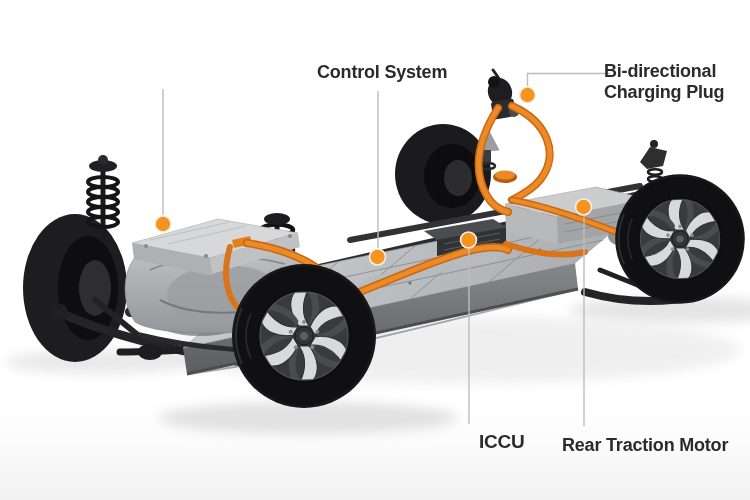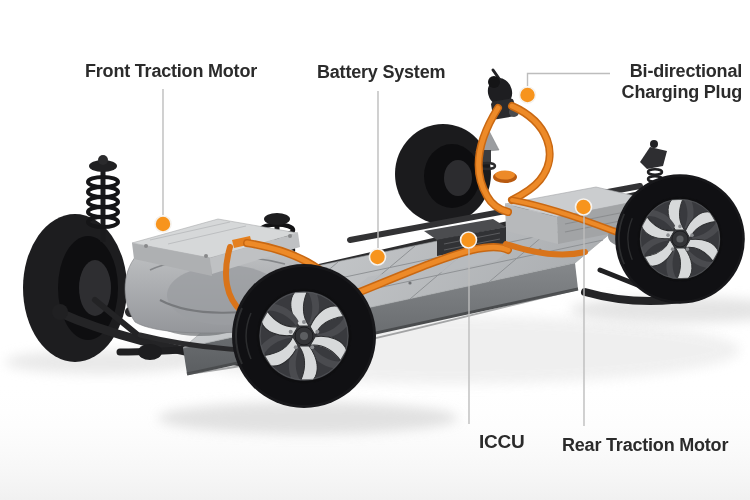--- a/index.html
+++ b/index.html
@@ -250,7 +250,6 @@
     </g>
   </svg>
 
-  <div class="callout" style="left:85px;top:61px;">Front Traction Motor</div>
 
   <div class="callout" style="left:317px;top:62px;">Battery System</div>
 

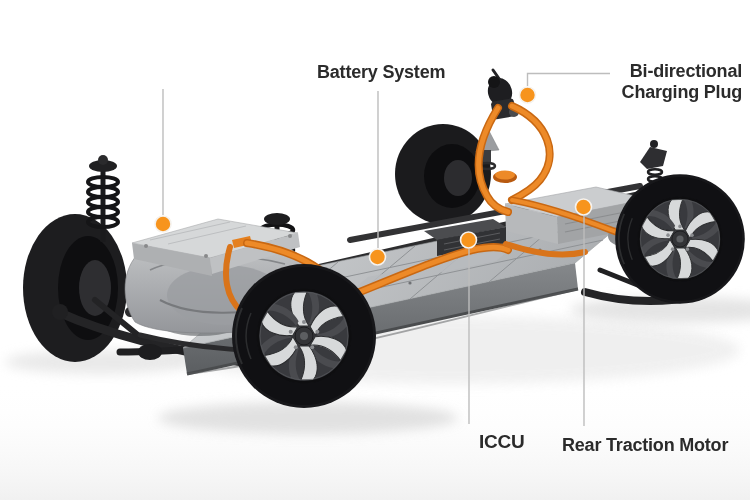--- a/index.html
+++ b/index.html
@@ -251,7 +251,7 @@
   </svg>
 
 
-  <div class="callout" style="left:317px;top:62px;">Battery System</div>
+  <div class="callout" style="left:317px;top:62px;">Control System</div>
 
   <div class="callout wrap" style="left:604px;top:61px;width:138px;">Bi-directional Charging Plug</div>
 

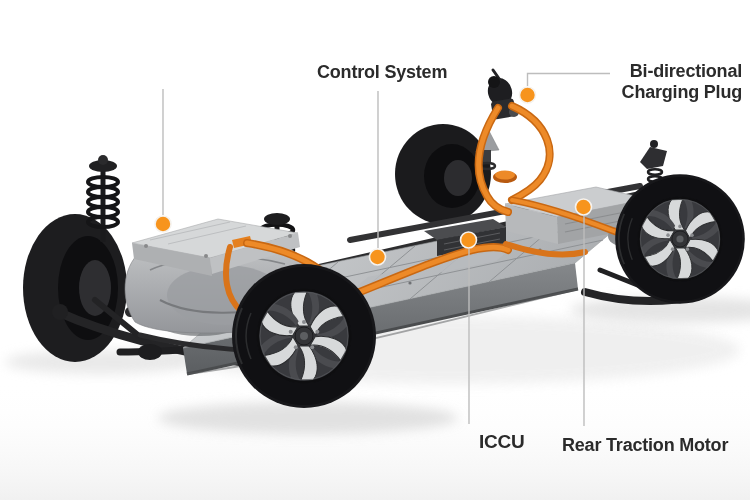--- a/index.html
+++ b/index.html
@@ -13,7 +13,7 @@
     position:absolute;color:#2b2b2b;font-weight:bold;font-size:18px;
     letter-spacing:-0.2px;line-height:21px;white-space:nowrap;
   }
-  .callout.wrap{white-space:normal;text-align:right;}
+  .callout.wrap{white-space:normal;text-align:left;}
   .footnote{
     position:absolute;color:#4a4a4a;font-weight:normal;font-size:10px;
     letter-spacing:0.1px;white-space:nowrap;

